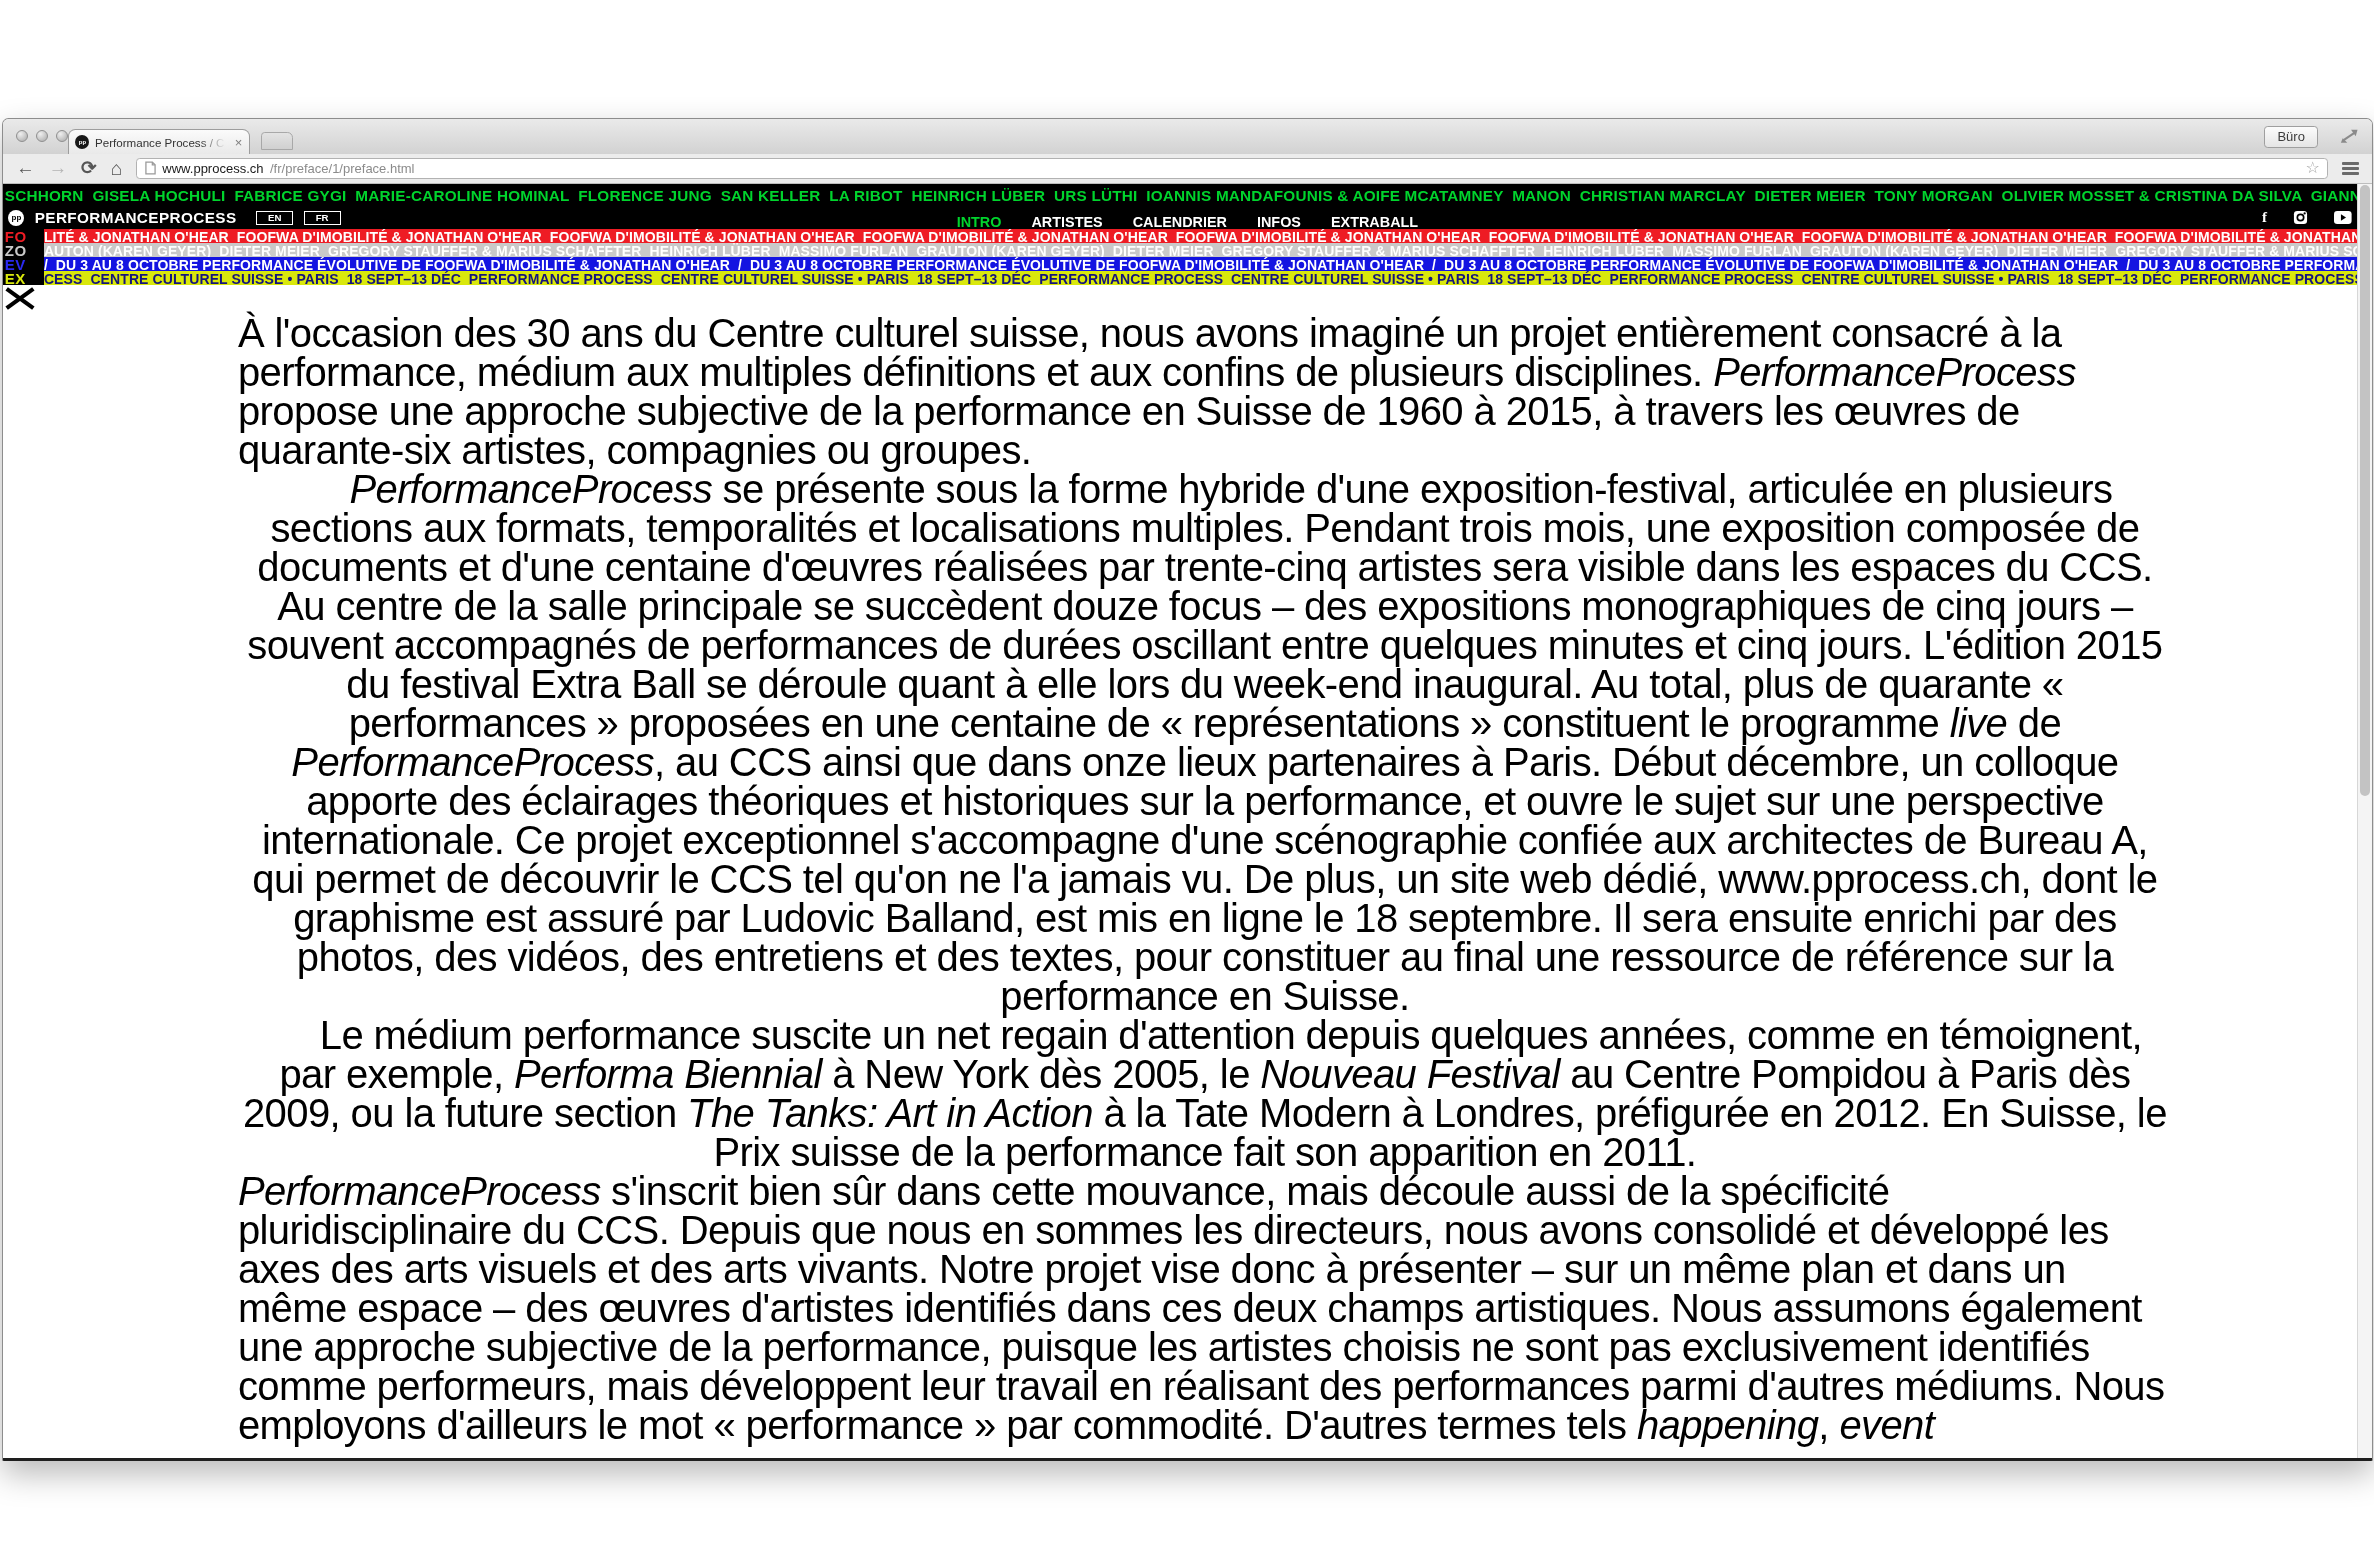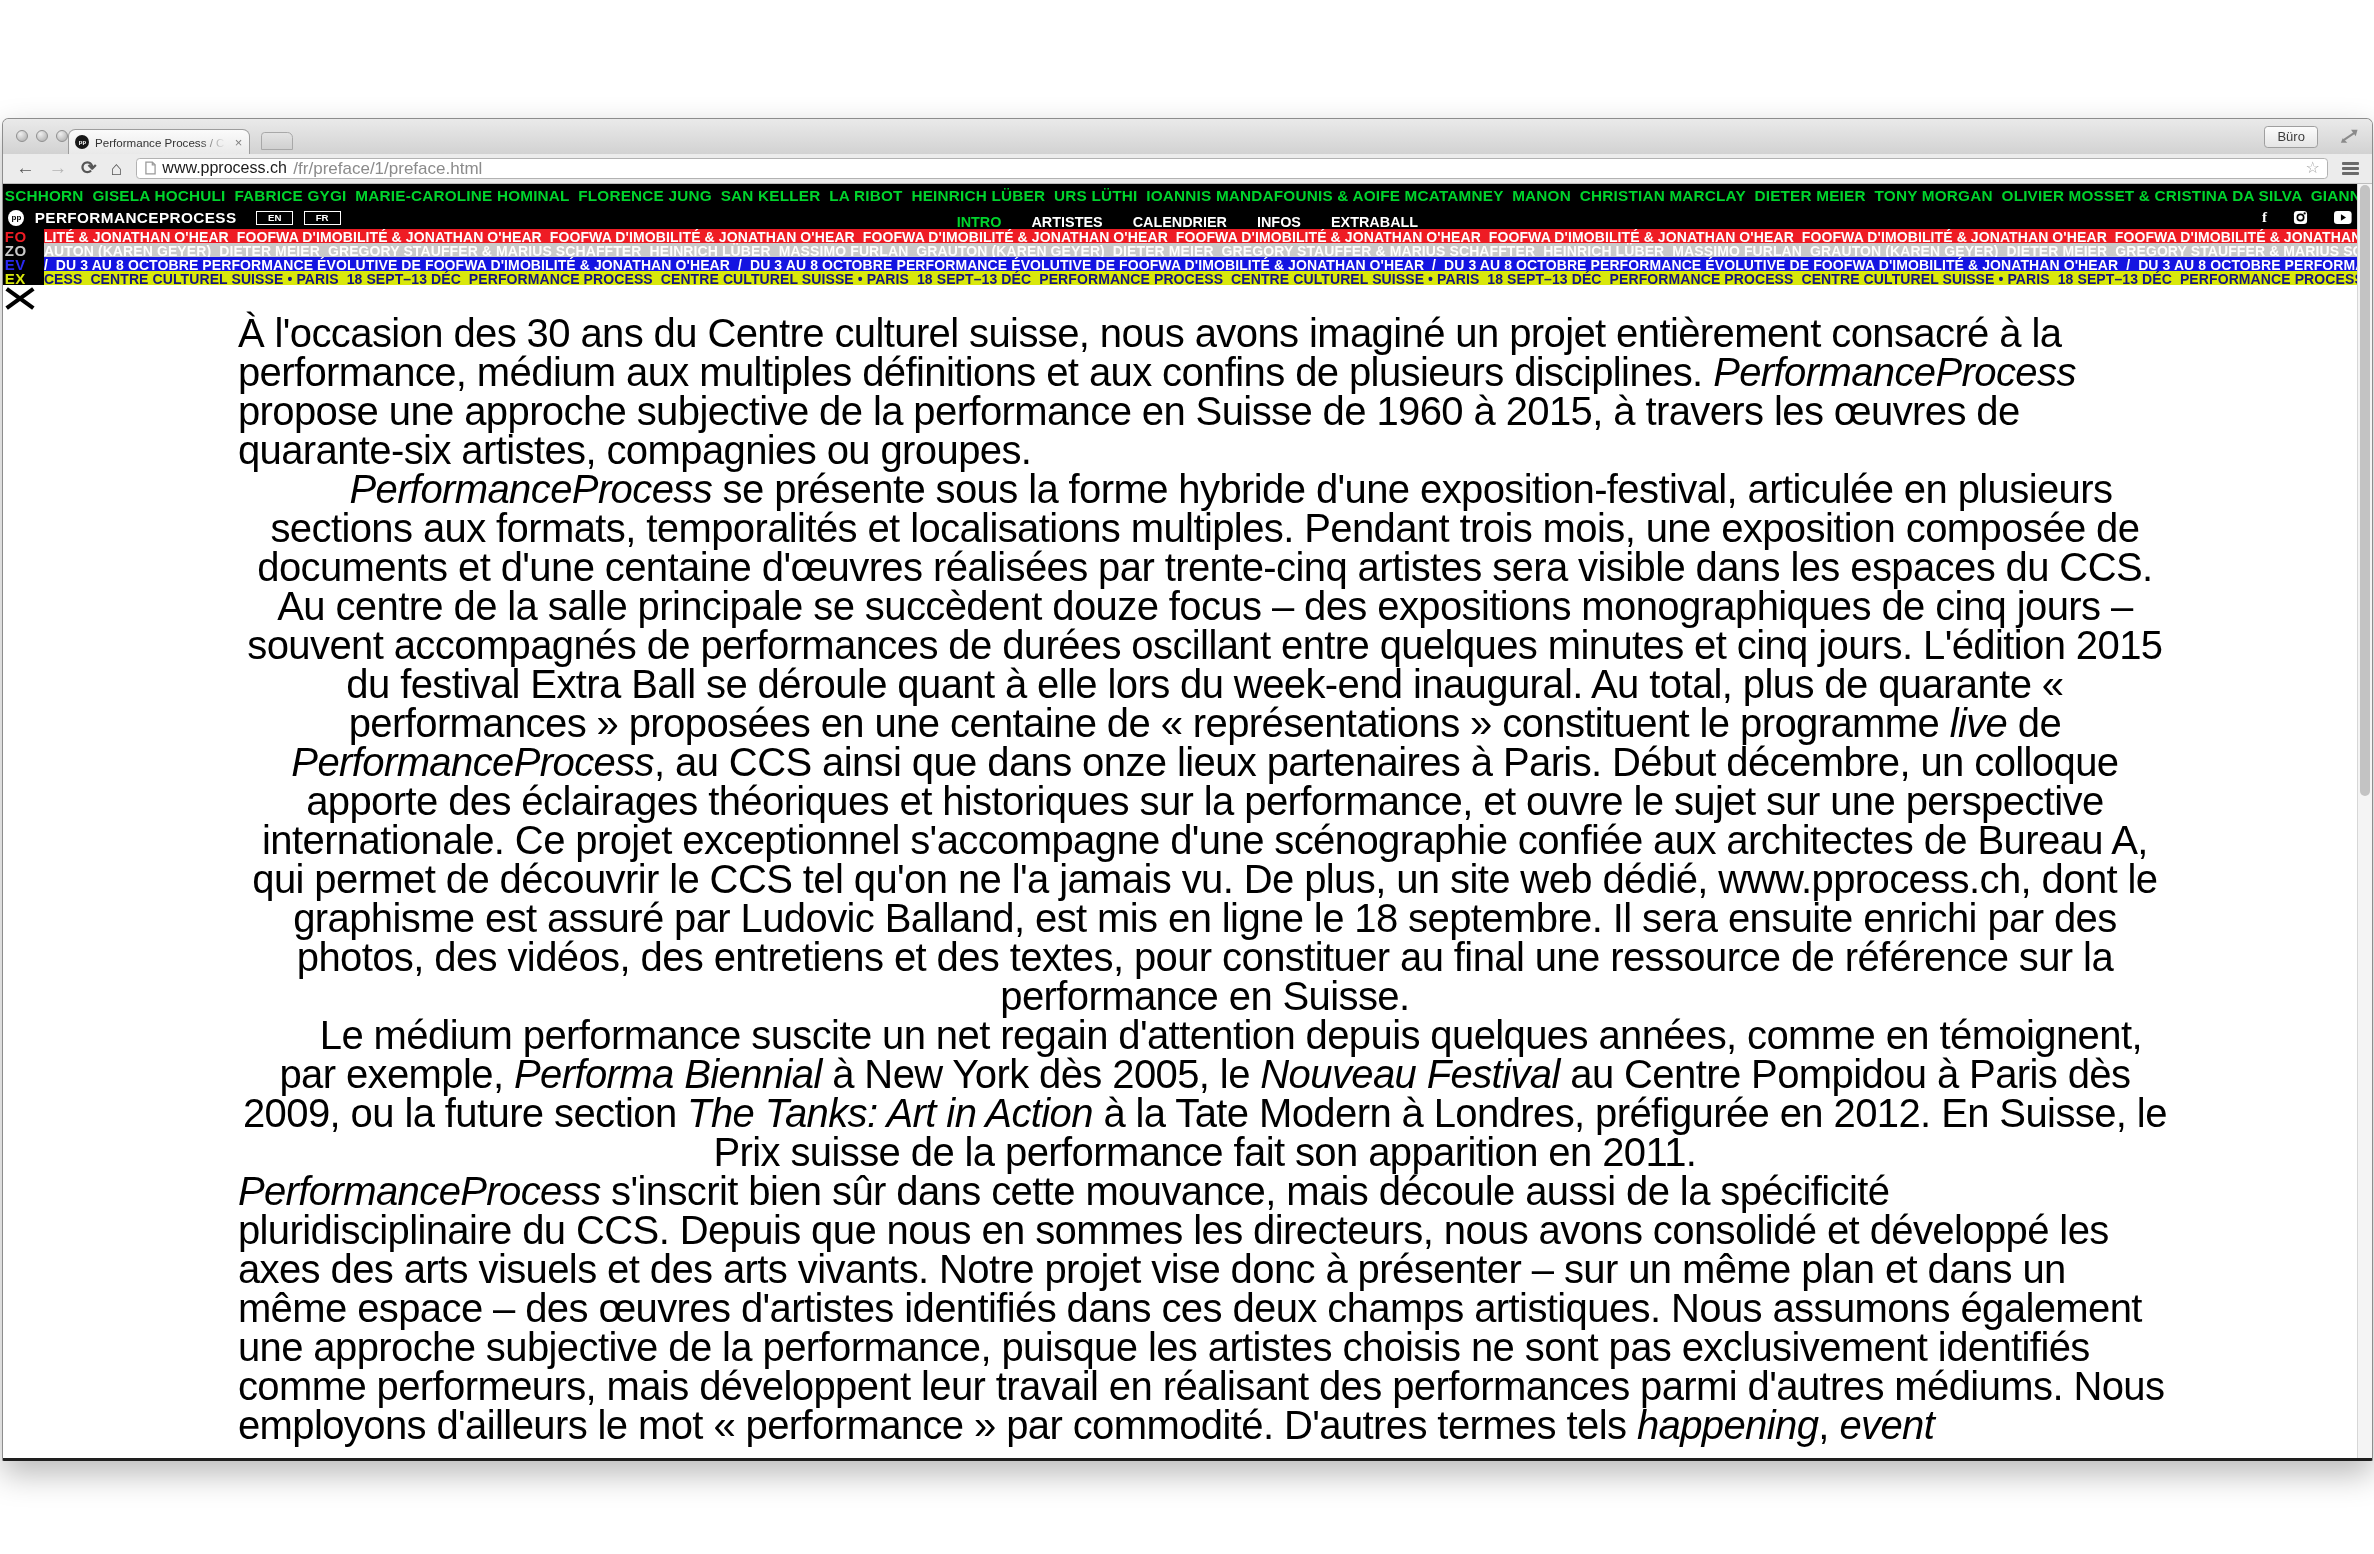--- a/index.html
+++ b/index.html
@@ -60,7 +60,7 @@
     flex:1;height:20.4px;background:#fff;border:0.9px solid #b2b2b2;border-radius:3.7px;
     display:flex;align-items:center;padding:0 7.4px;gap:6.5px;box-sizing:border-box;
   }
-  .url-domain{font-size:16px;color:#1b1b1b;}
+  .url-domain{font-size:13px;color:#1b1b1b;}
   .url-path{font-size:17px;color:#8b8b8b;}
   .url-spacer{flex:1;}
   .star{font-size:16px;color:#a3a3a3;line-height:1;}

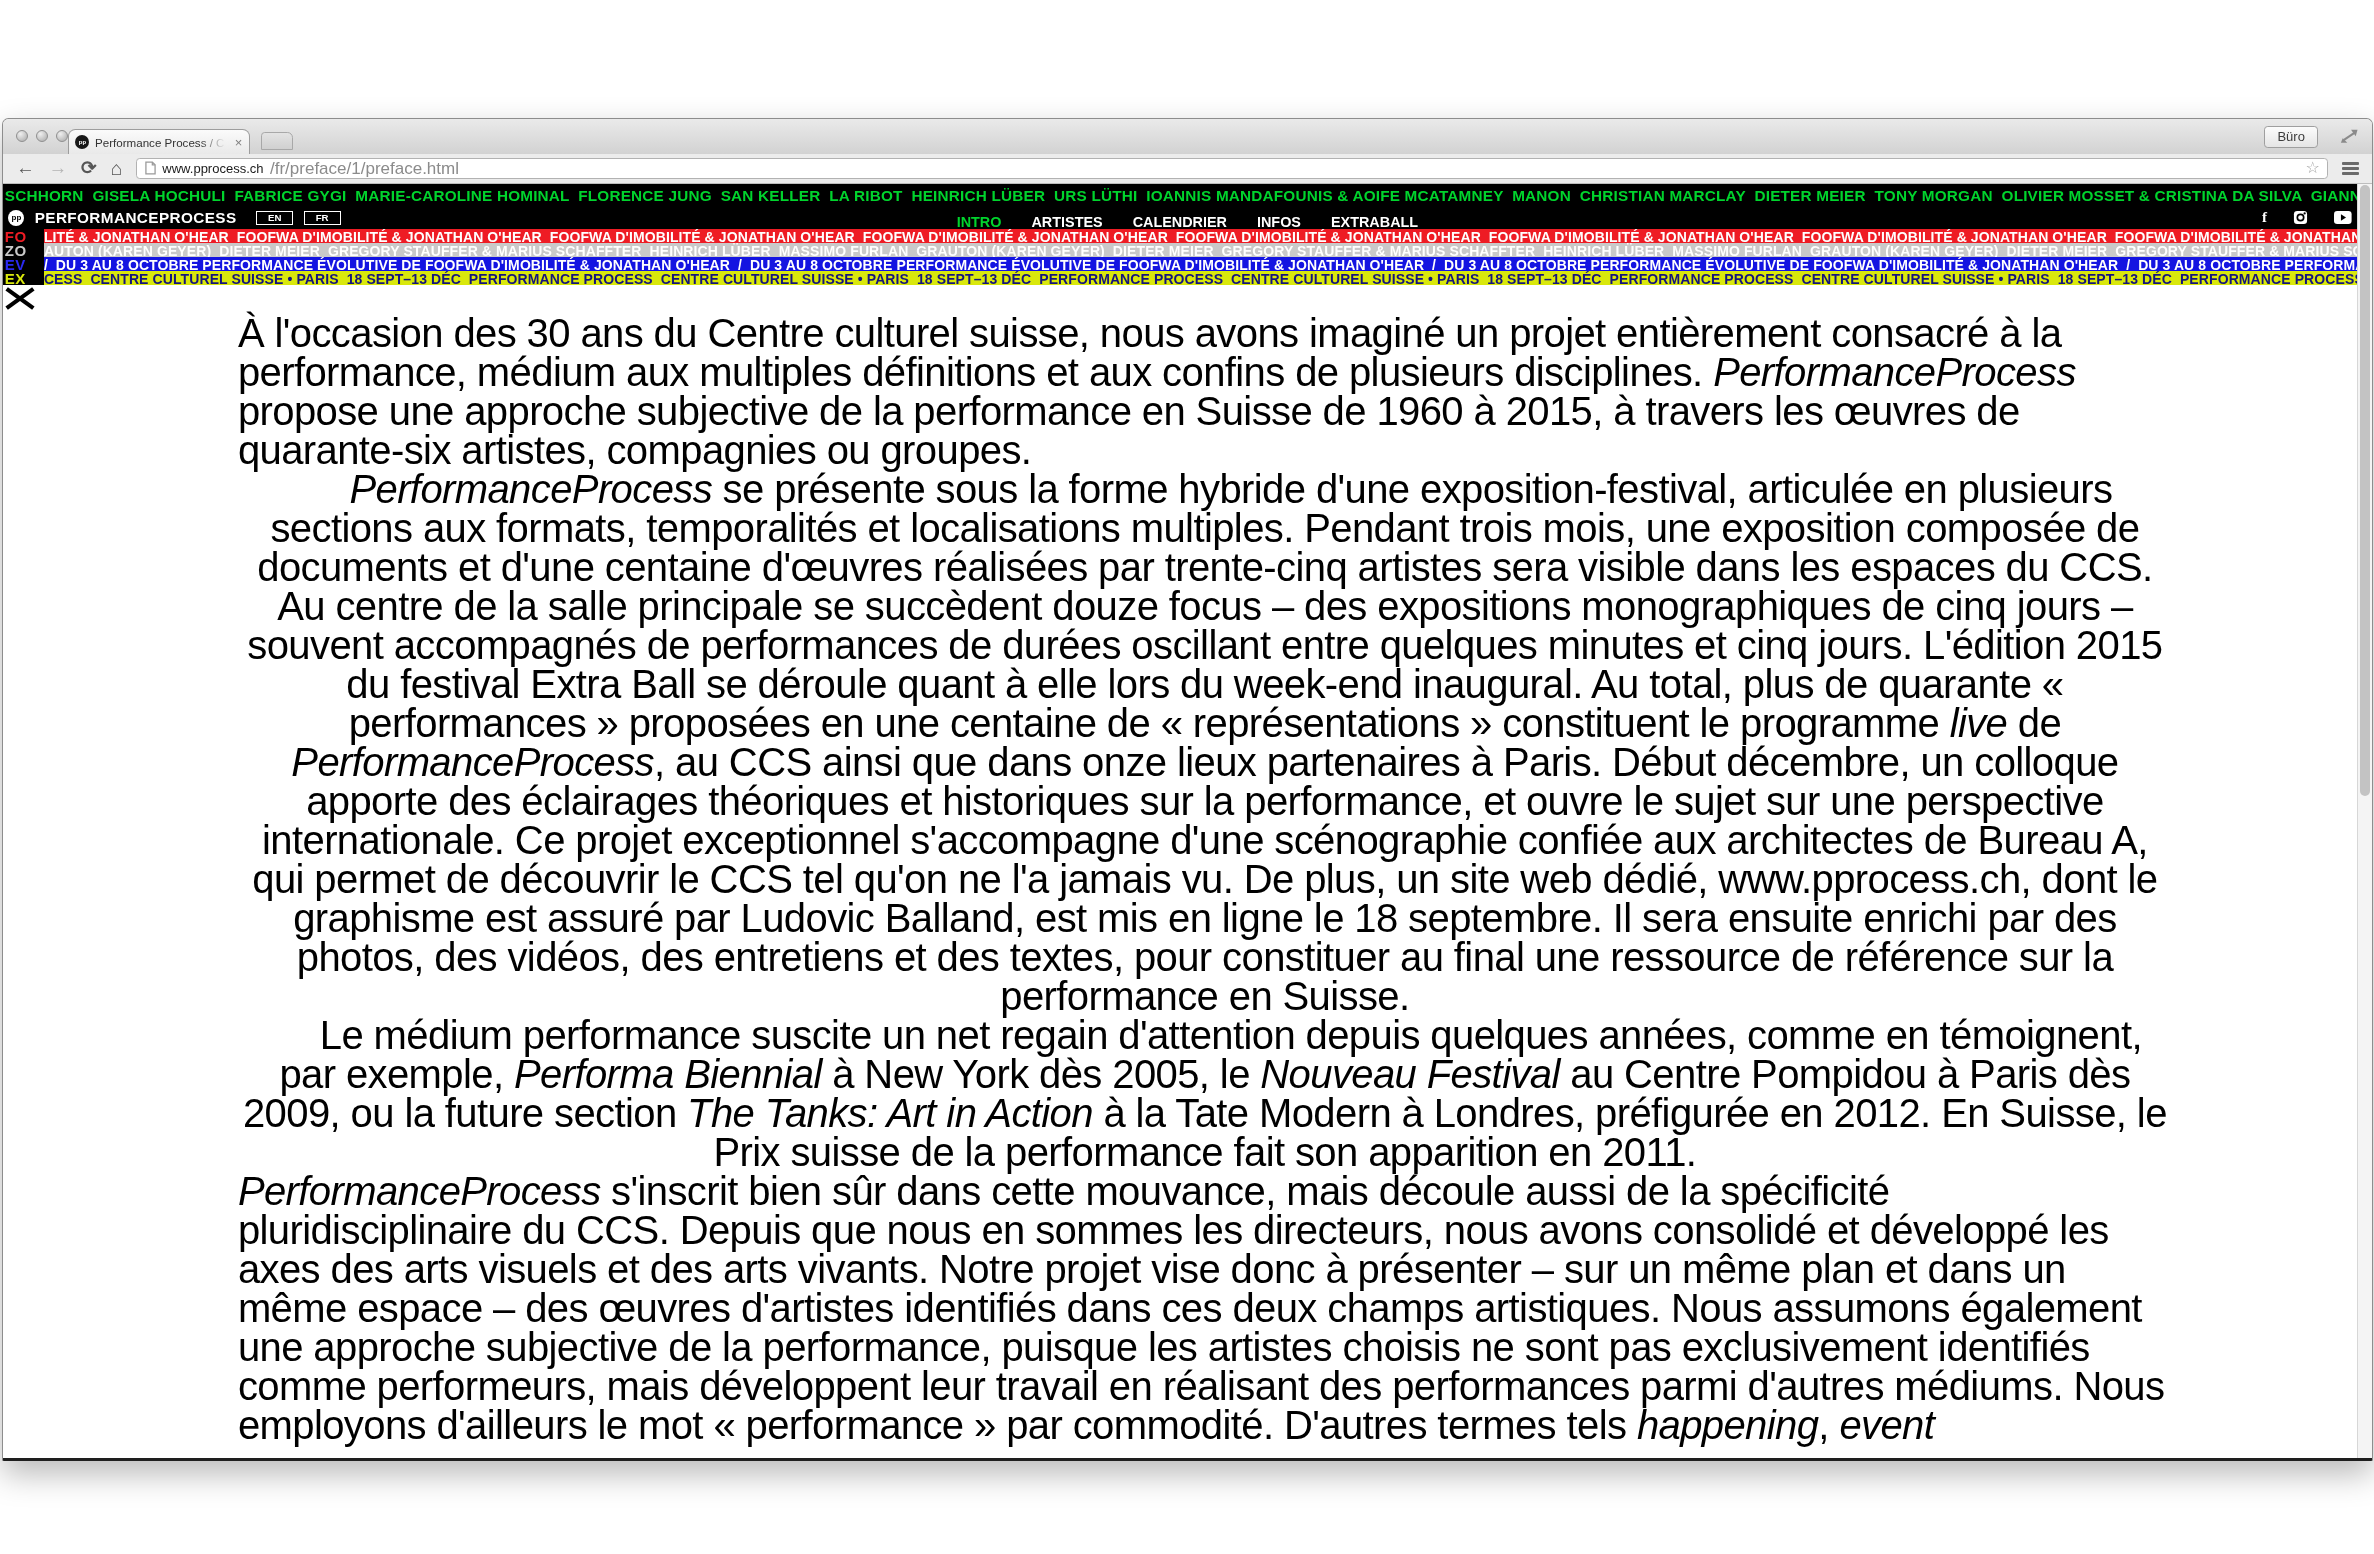--- a/index.html
+++ b/index.html
@@ -61,7 +61,7 @@
     display:flex;align-items:center;padding:0 7.4px;gap:6.5px;box-sizing:border-box;
   }
   .url-domain{font-size:13px;color:#1b1b1b;}
-  .url-path{font-size:17px;color:#8b8b8b;}
+  .url-path{font-size:13px;color:#8b8b8b;}
   .url-spacer{flex:1;}
   .star{font-size:16px;color:#a3a3a3;line-height:1;}
   .hamburger{display:flex;flex-direction:column;gap:2.8px;width:16.7px;}

